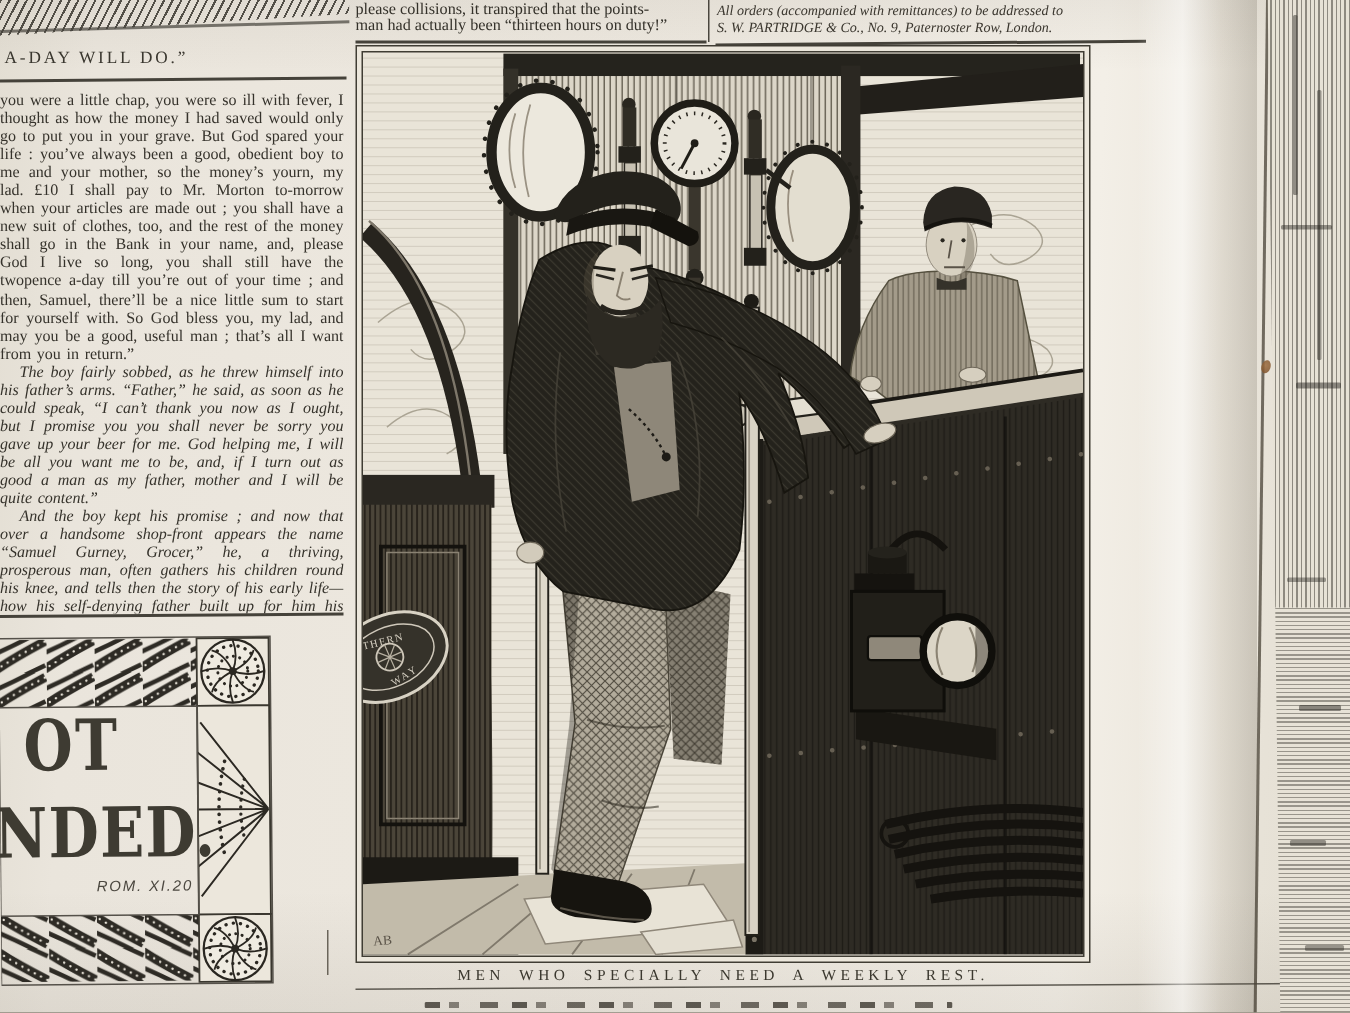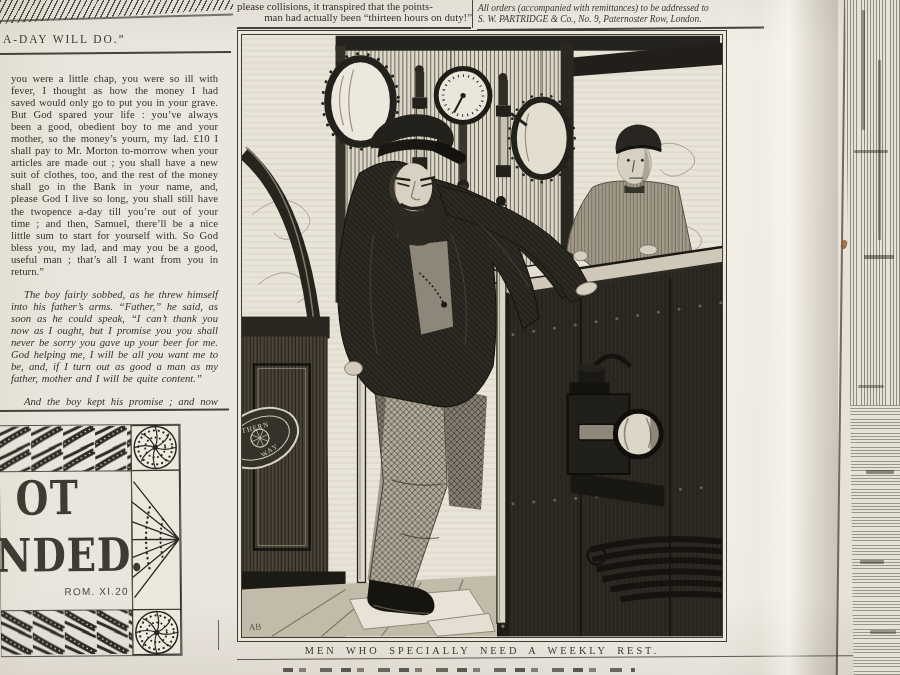--- a/index.html
+++ b/index.html
@@ -31,7 +31,7 @@
   .orn-ref{position:absolute;left:64px;top:162px;font-size:10px;letter-spacing:1.2px;color:#4c4840;font-family:"Liberation Sans",sans-serif;}
   
   .tm{left:237px;top:1px;width:235px;font-size:10.8px;line-height:11.4px;text-align:justify;color:#34312a;}
-  .tm .l2{text-align:right;}
+  .tm .l2{text-align:left;}
   .r3{left:237px;top:27px;width:234px;}
   .tr{left:478px;top:3px;width:287px;font-style:italic;font-size:9.4px;line-height:10.8px;color:#3a362e;}
   .r4{left:477px;top:29px;width:287px;transform:rotate(-.5deg);transform-origin:left center;}

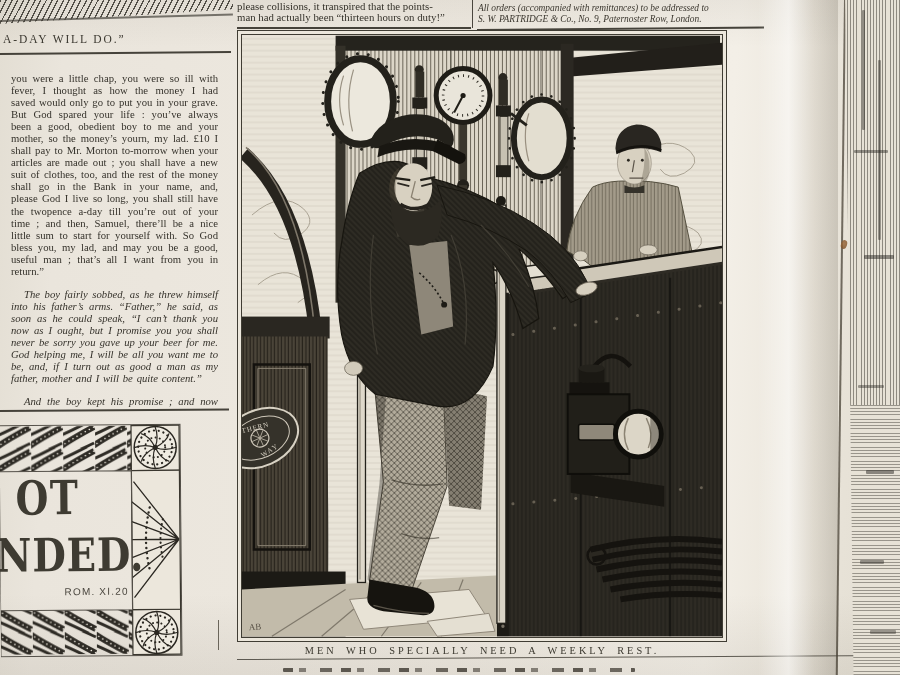--- a/index.html
+++ b/index.html
@@ -20,7 +20,7 @@
   .r1{left:0;top:53px;width:231px;transform:rotate(-.5deg);transform-origin:left center;}
   
   .story{left:0;top:61px;width:229px;height:348px;overflow:hidden;}
-  .story p{margin:11px;text-align:justify;font-size:10.7px;line-height:12.05px;word-spacing:1.1px;color:#35322b;}
+  .story p{margin:0;text-align:justify;font-size:10.7px;line-height:12.05px;word-spacing:1.1px;color:#35322b;}
   .story p + p{text-indent:13px;font-style:italic;}
   .r2{left:0;top:410px;width:229px;transform:rotate(-.4deg);transform-origin:left center;}
   

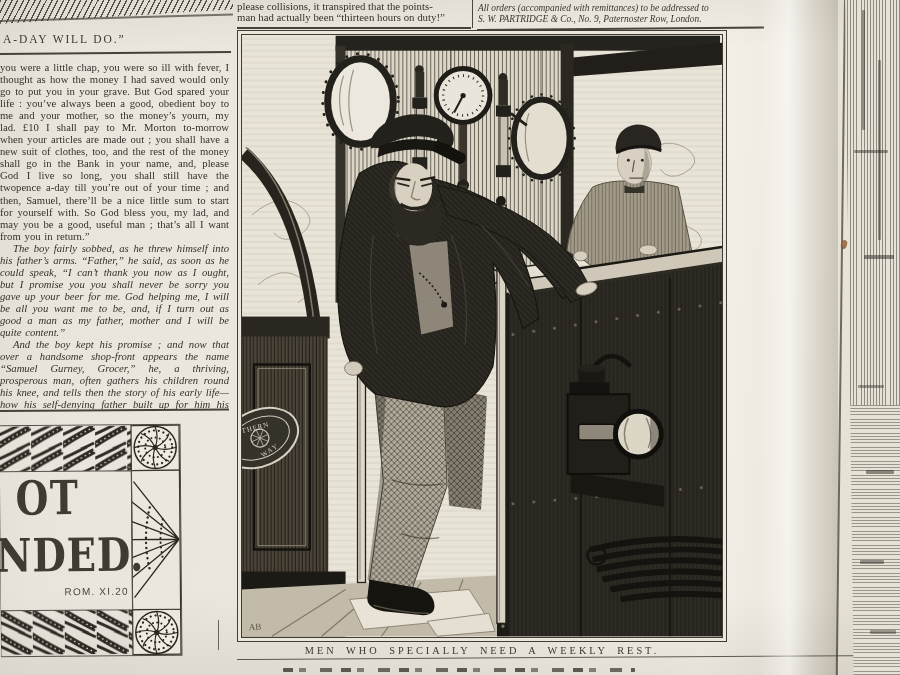--- a/index.html
+++ b/index.html
@@ -28,7 +28,7 @@
   .orn-letters{position:absolute;font-family:"DejaVu Serif",serif;font-weight:bold;color:#3e3b32;transform-origin:left top;}
   .orn1{left:16px;top:46px;font-size:47px;letter-spacing:2px;transform:scaleX(.8);}
   .orn2{left:-4px;top:104px;font-size:46px;letter-spacing:1px;transform:scaleX(.84);}
-  .orn-ref{position:absolute;left:64px;top:162px;font-size:10px;letter-spacing:1.2px;color:#4c4840;font-family:"Liberation Sans",sans-serif;}
+  .orn-ref{position:absolute;left:64px;top:162px;font-size:10px;letter-spacing:1.2px;color:#4c4840;font-family:"Liberation Sans",sans-serif;font-style:italic;}
   
   .tm{left:237px;top:1px;width:235px;font-size:10.8px;line-height:11.4px;text-align:justify;color:#34312a;}
   .tm .l2{text-align:left;}

